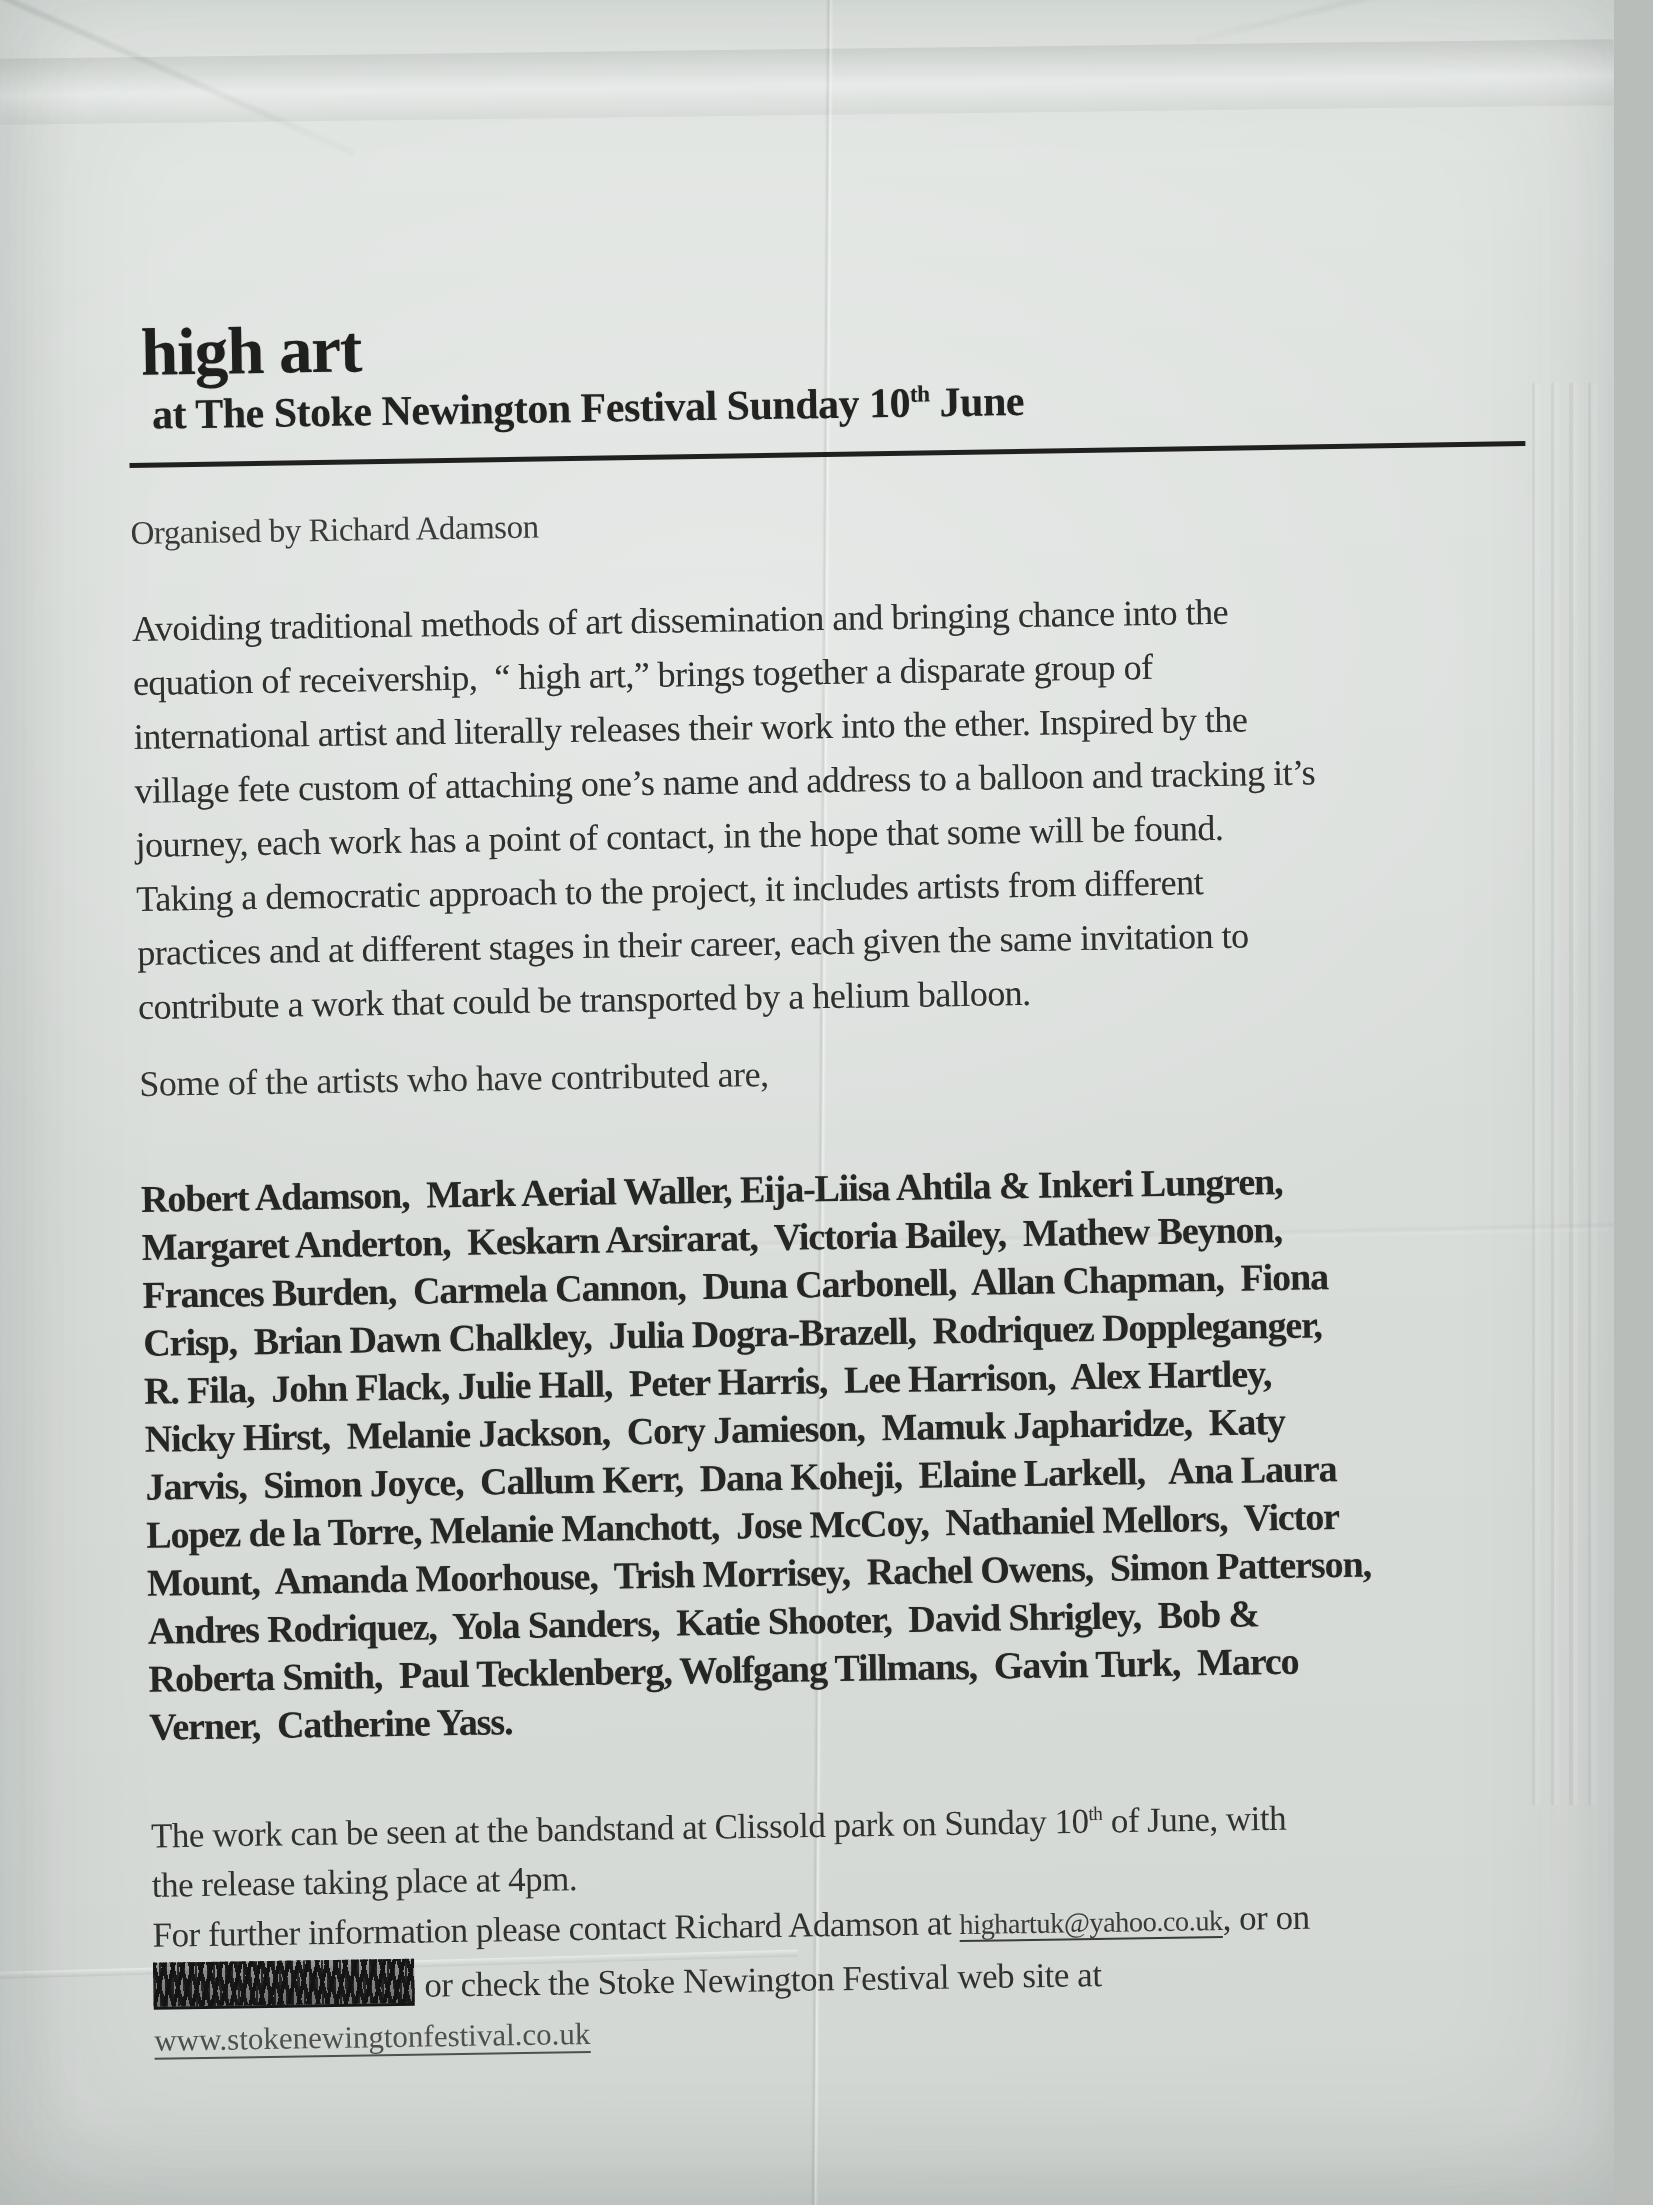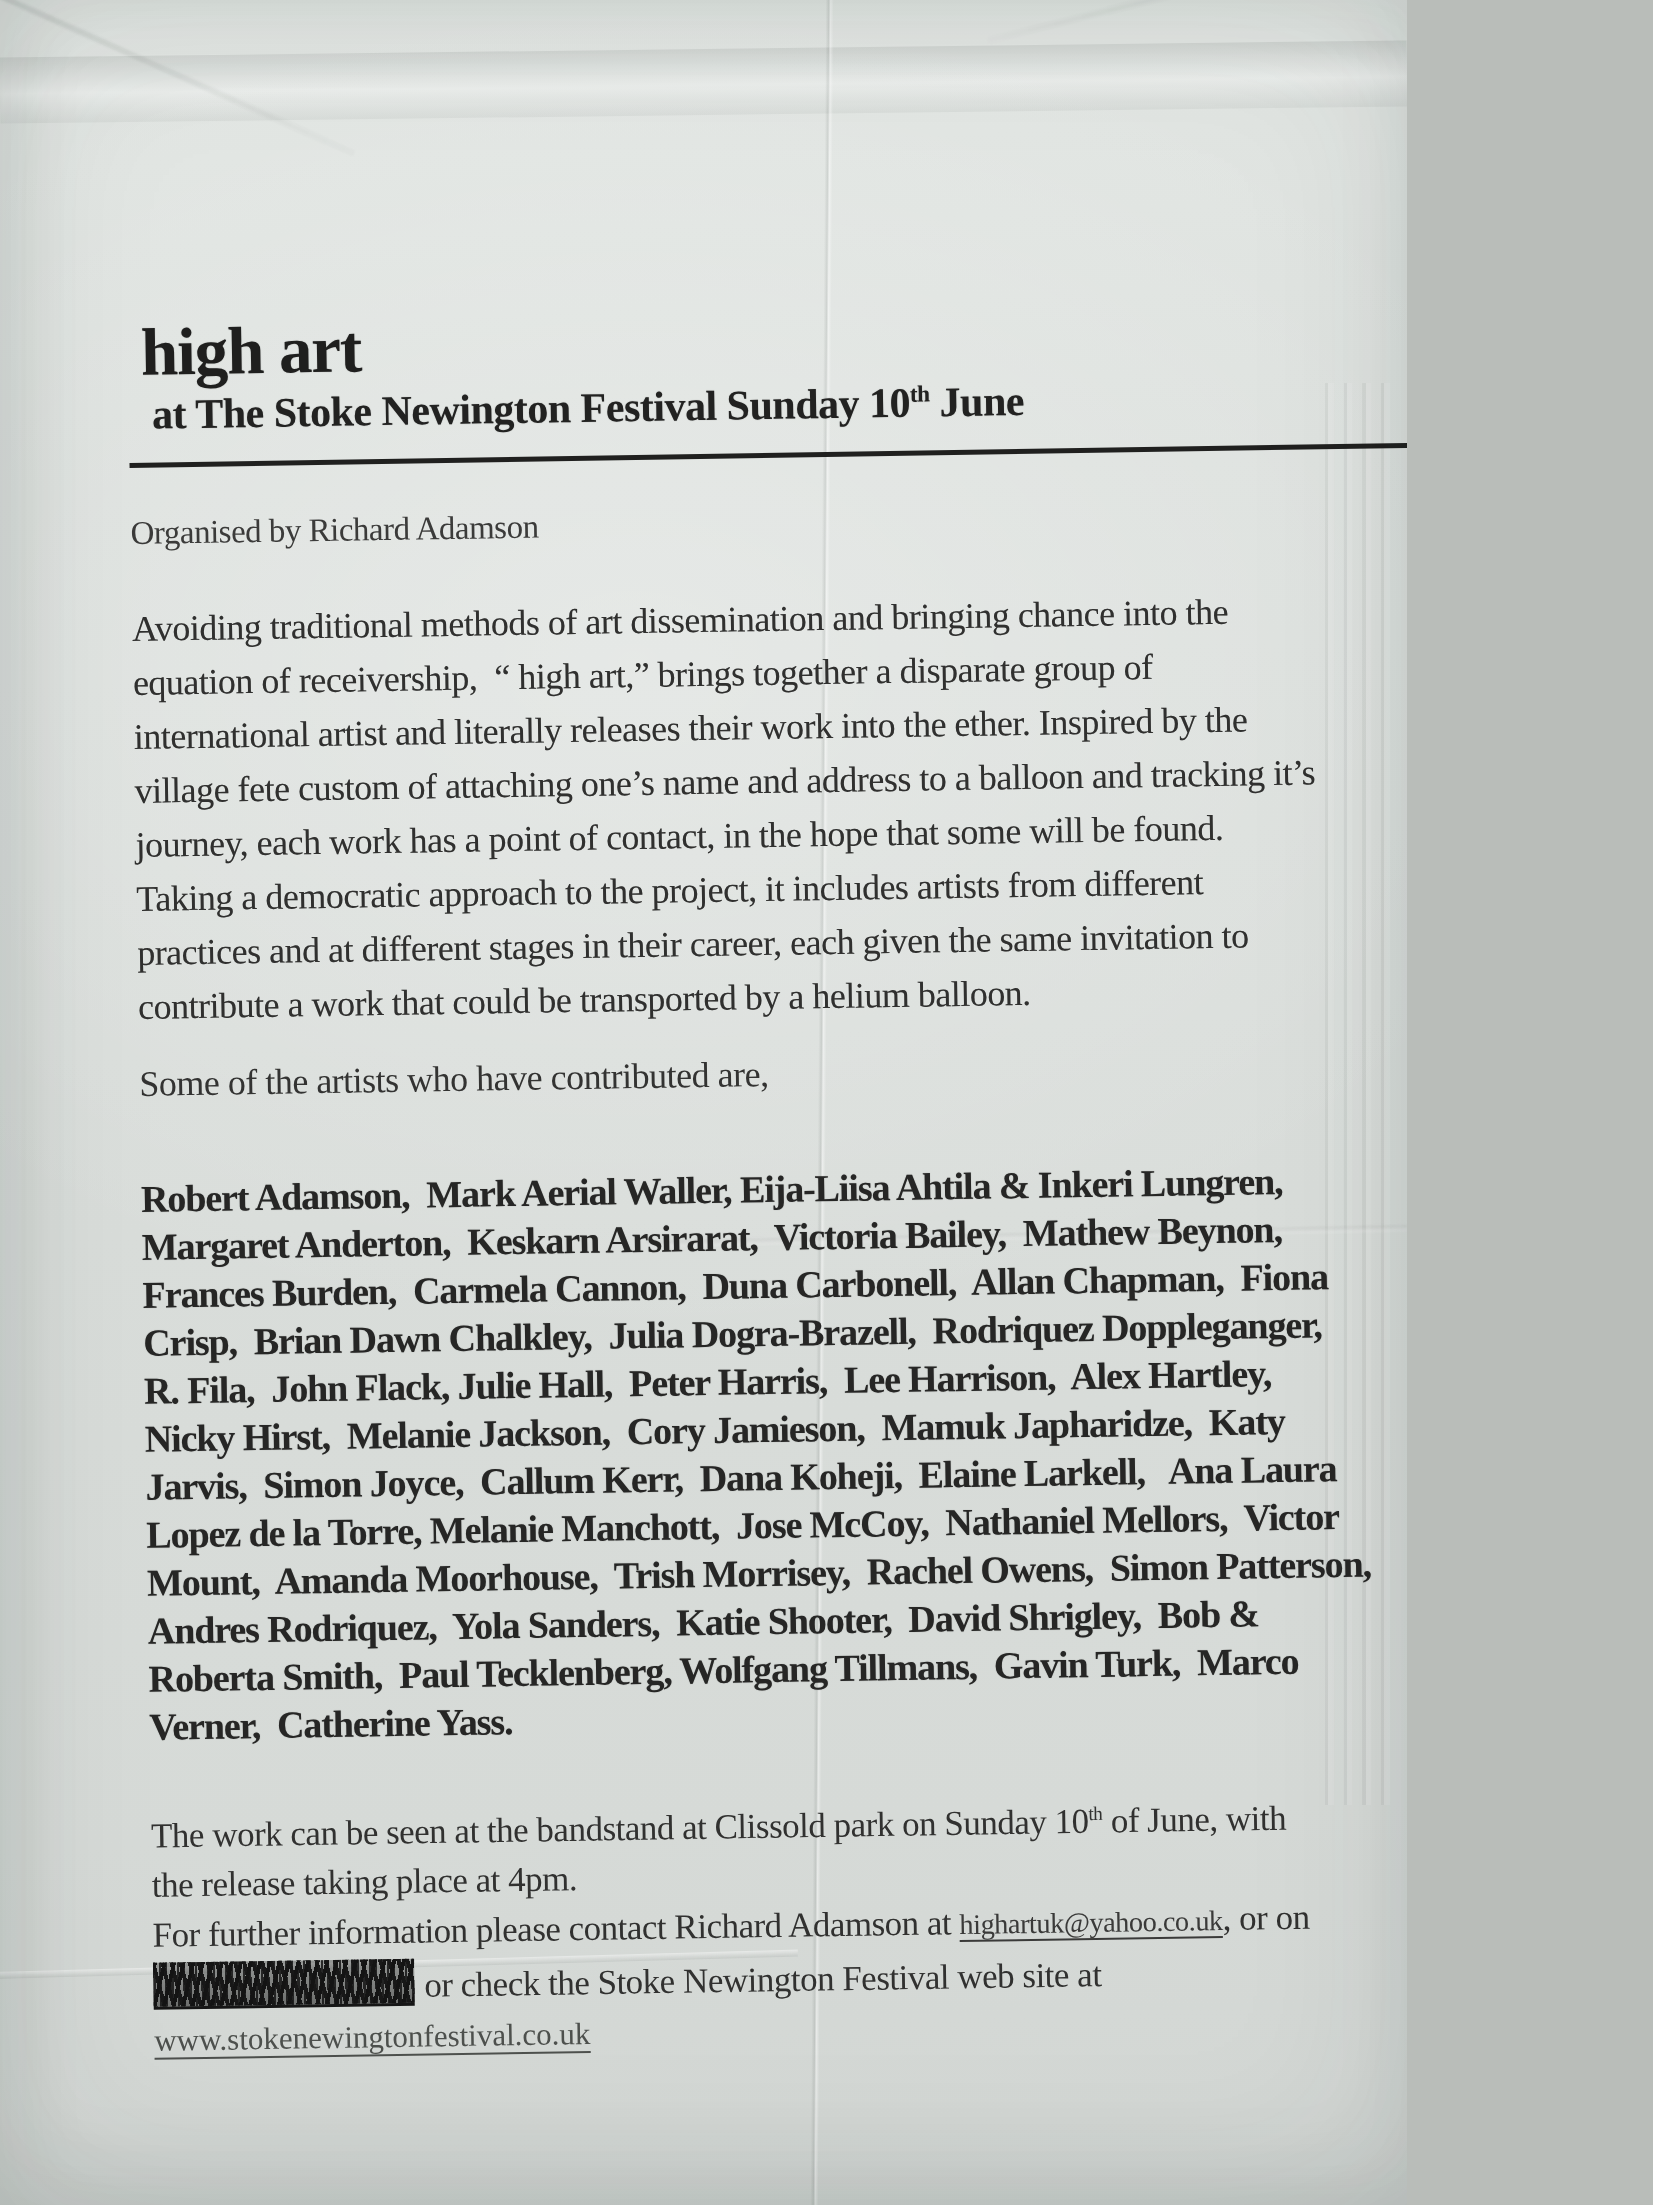--- a/index.html
+++ b/index.html
@@ -9,7 +9,7 @@
   }
   .paper {
     position: relative;
-    width: 1407px;
+    width: 1614px;
     height: 2205px;
     background:
       radial-gradient(ellipse 1422px 984px at 45% 30%, rgba(255,255,255,0.28), rgba(255,255,255,0) 70%),

